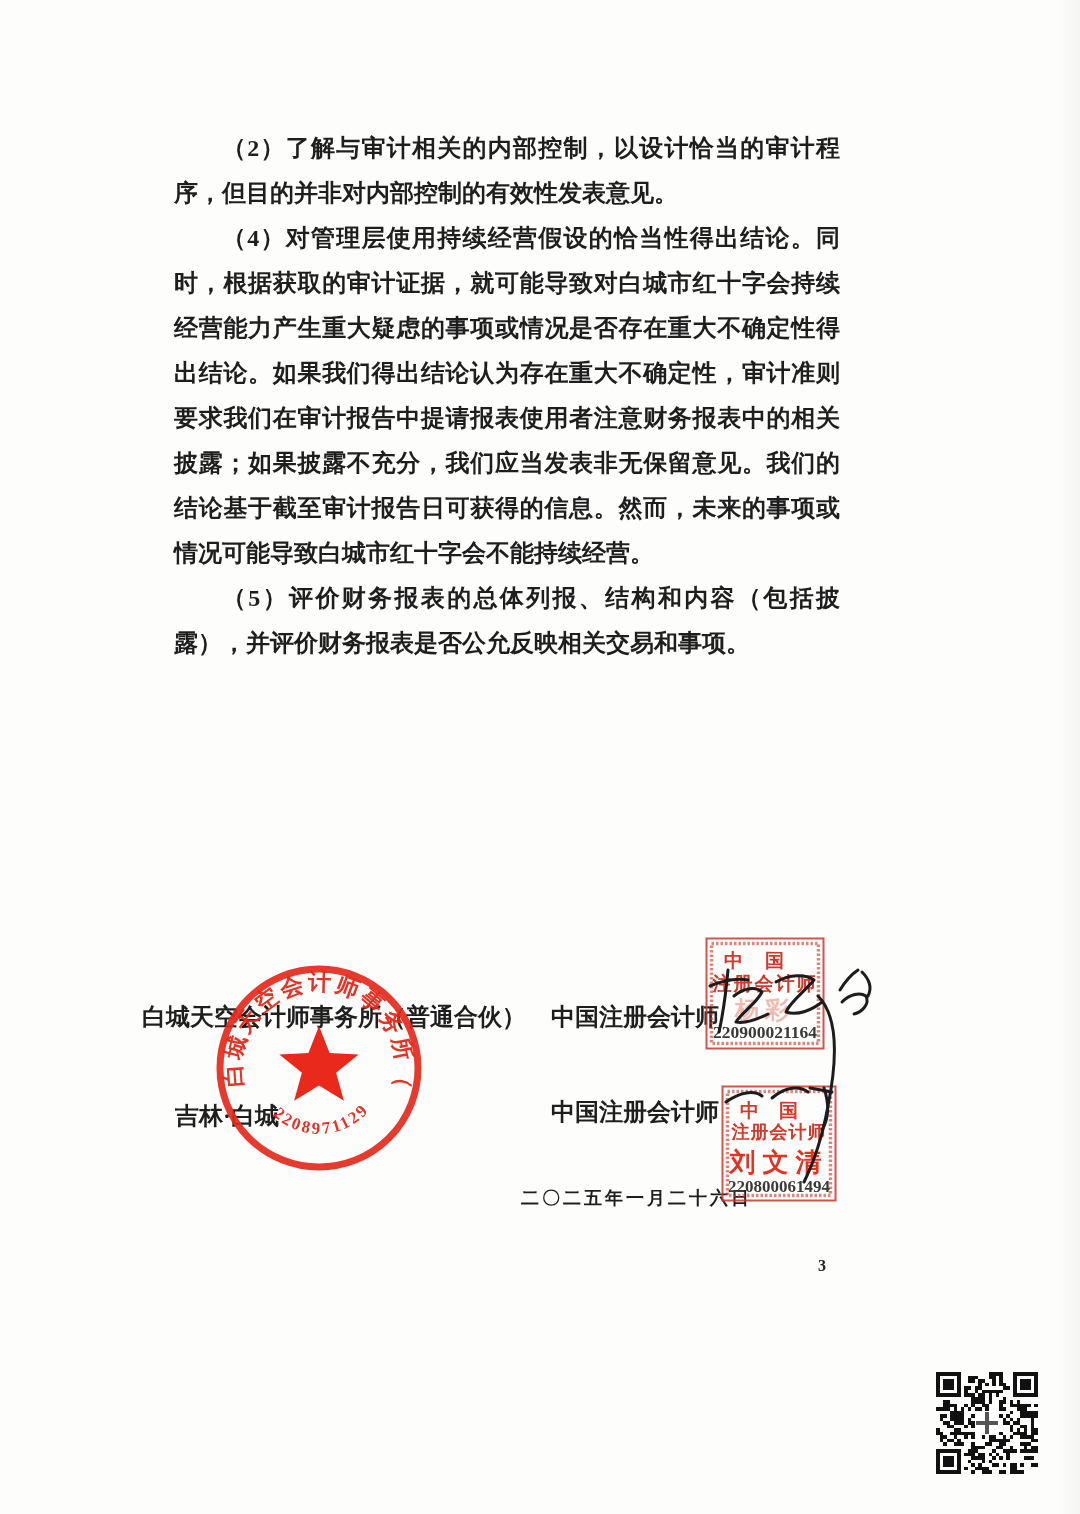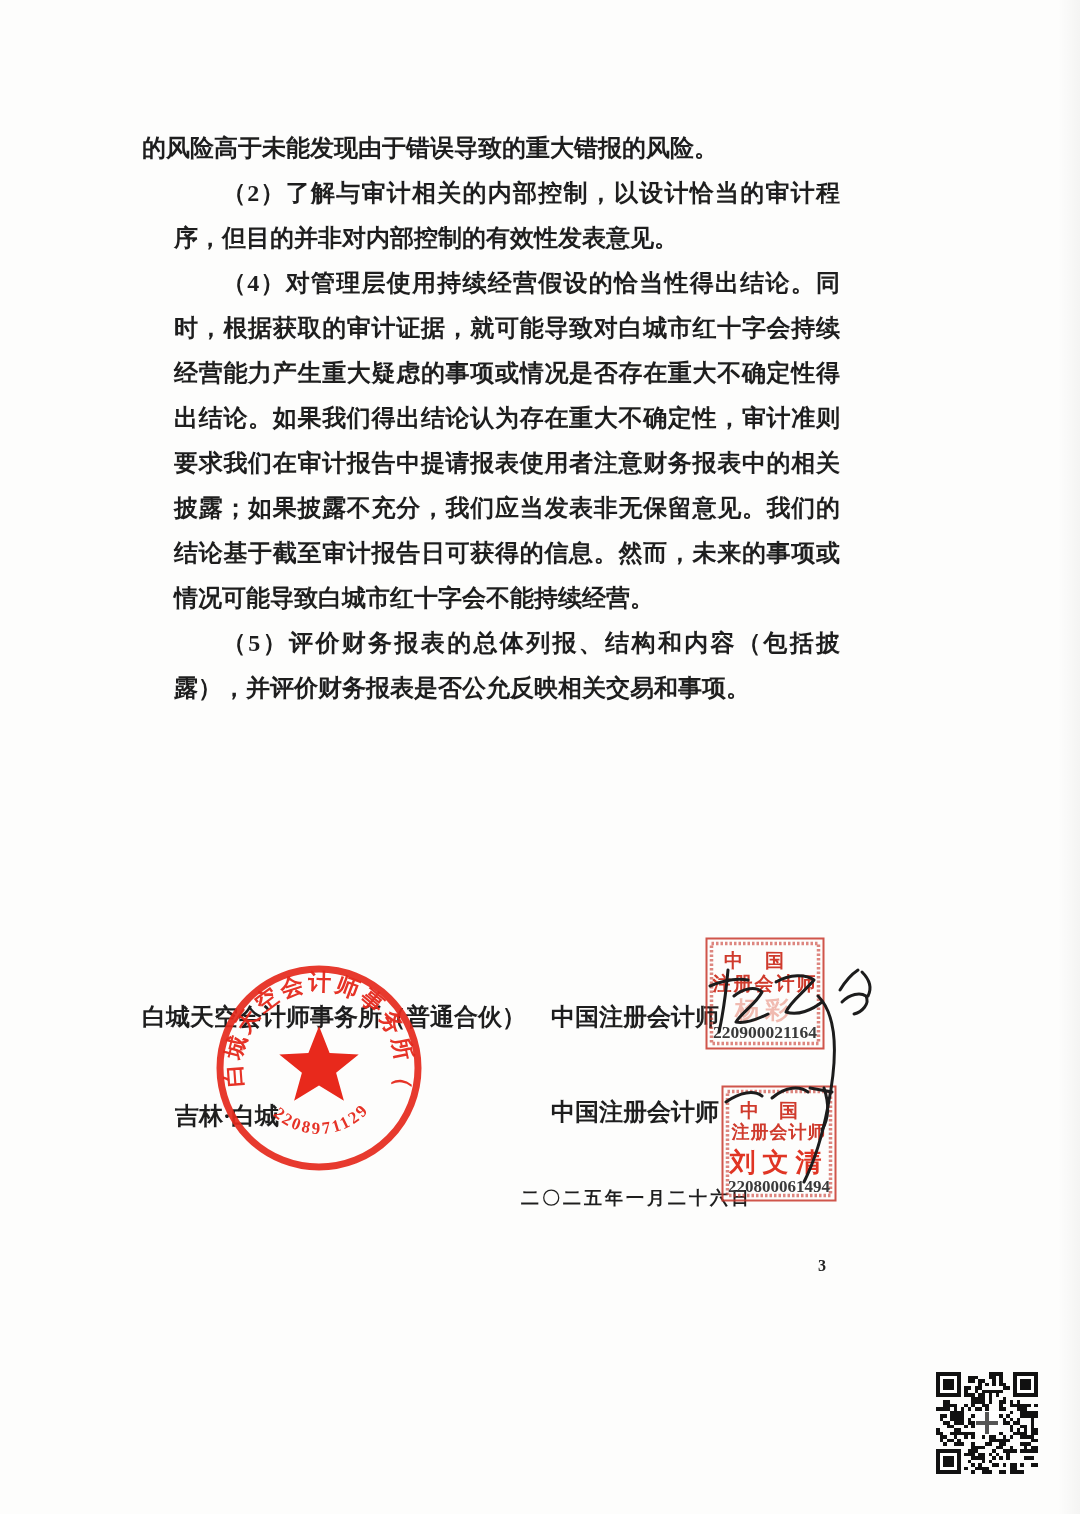--- a/index.html
+++ b/index.html
@@ -40,7 +40,6 @@
 <div class="page-edge-shade"></div>
 
 <div class="body-text">
-  <p>的风险高于未能发现由于错误导致的重大错报的风险。</p>
   <p class="indent">（2）了解与审计相关的内部控制，以设计恰当的审计程序，但目的并非对内部控制的有效性发表意见。</p>
   <p class="indent">（4）对管理层使用持续经营假设的恰当性得出结论。同时，根据获取的审计证据，就可能导致对白城市红十字会持续经营能力产生重大疑虑的事项或情况是否存在重大不确定性得出结论。如果我们得出结论认为存在重大不确定性，审计准则要求我们在审计报告中提请报表使用者注意财务报表中的相关披露；如果披露不充分，我们应当发表非无保留意见。我们的结论基于截至审计报告日可获得的信息。然而，未来的事项或情况可能导致白城市红十字会不能持续经营。</p>
   <p class="indent">（5）评价财务报表的总体列报、结构和内容（包括披露），并评价财务报表是否公允反映相关交易和事项。</p>

